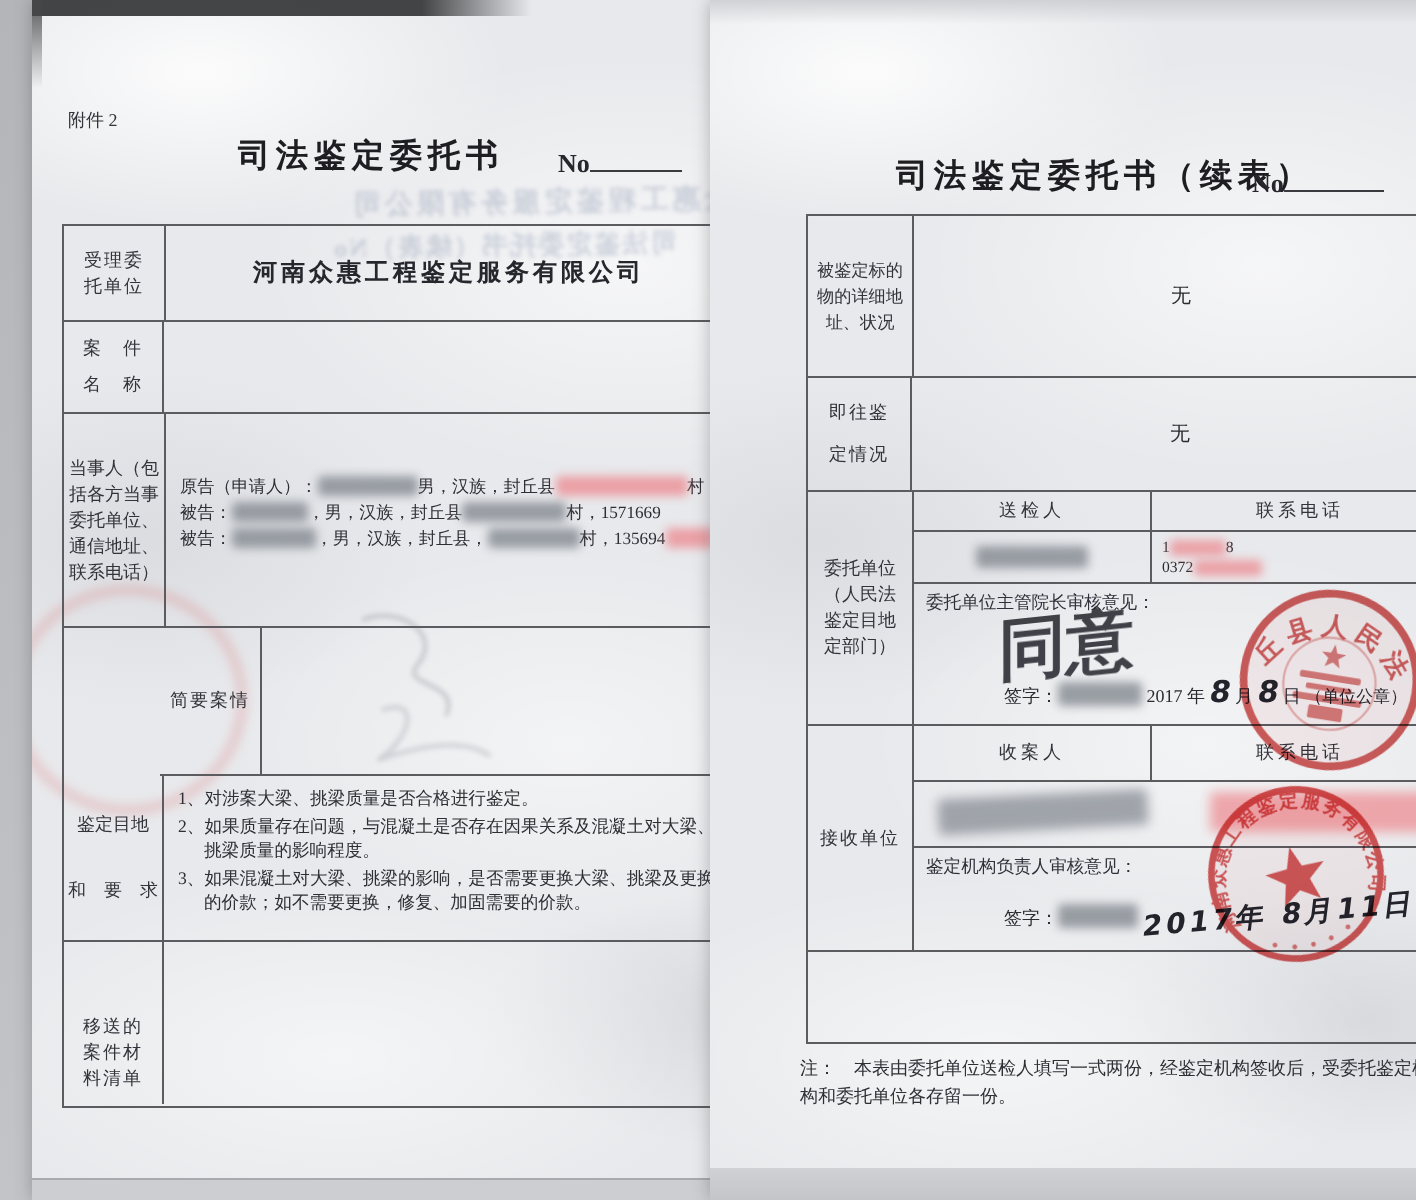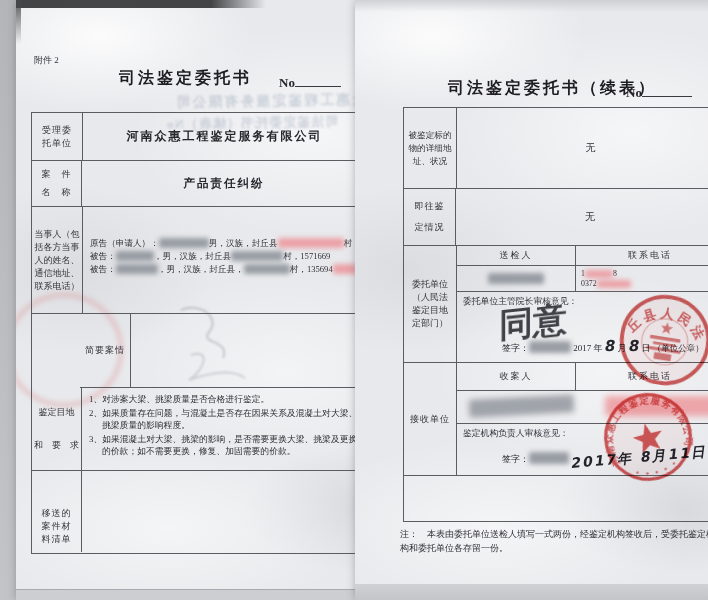--- a/index.html
+++ b/index.html
@@ -86,7 +86,6 @@
           <span>案　件</span>
           <span>名　称</span>
         </div>
-        <div class="val center" style="font-size:11.5px;font-weight:bold;letter-spacing:2px;color:#26262d;">产品责任纠纷</div>
       </div>
 
       <div class="trow" style="height:107px;">

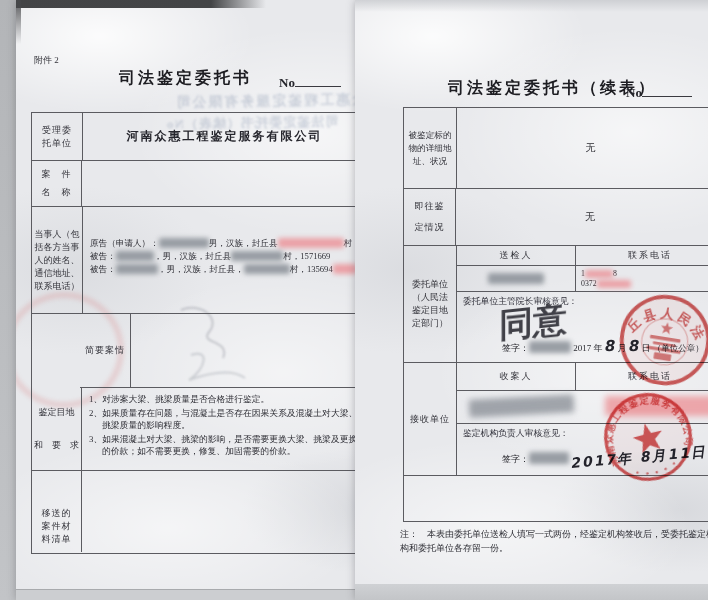--- a/index.html
+++ b/index.html
@@ -92,7 +92,7 @@
         <div class="lbl" style="letter-spacing:0;">
           <span>当事人（包</span>
           <span>括各方当事</span>
-          <span>人的姓名、</span>
+          <span>委托单位、</span>
           <span>通信地址、</span>
           <span>联系电话）</span>
         </div>

